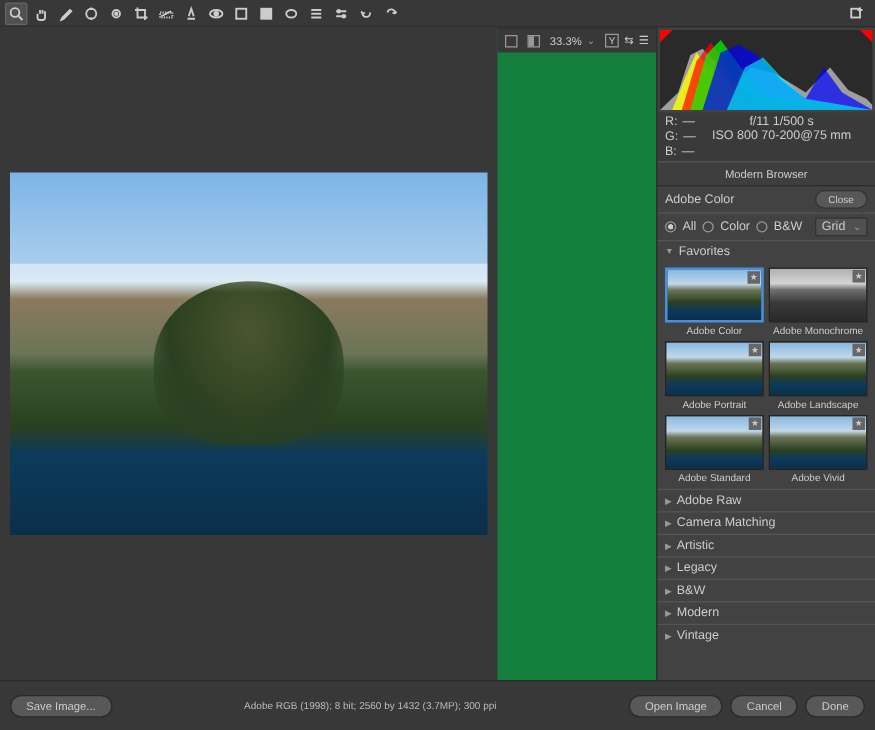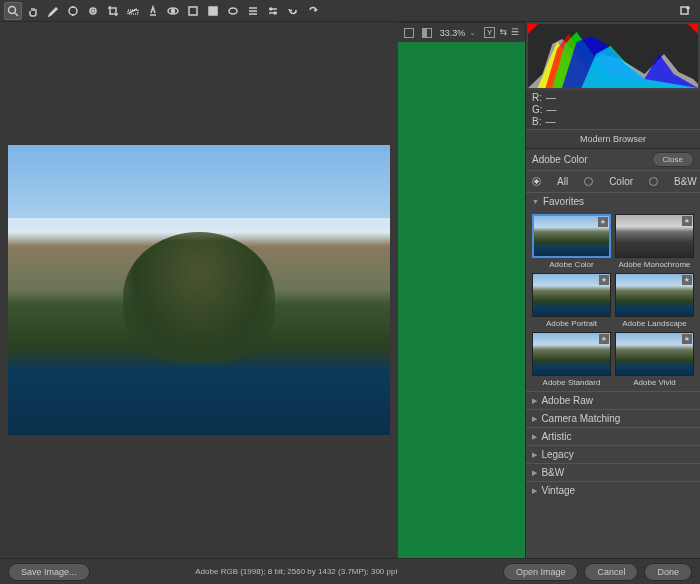--- a/index.html
+++ b/index.html
@@ -205,6 +205,10 @@
             <span>—</span>
           </div>
       </div>
+      <div class="meta-right">
+        <div>f/11   1/500 s</div>
+        <div>ISO 800   70-200@75 mm</div>
+      </div>
     </div>
     <div class="section-title">Modern Browser</div>
     <div class="row between">

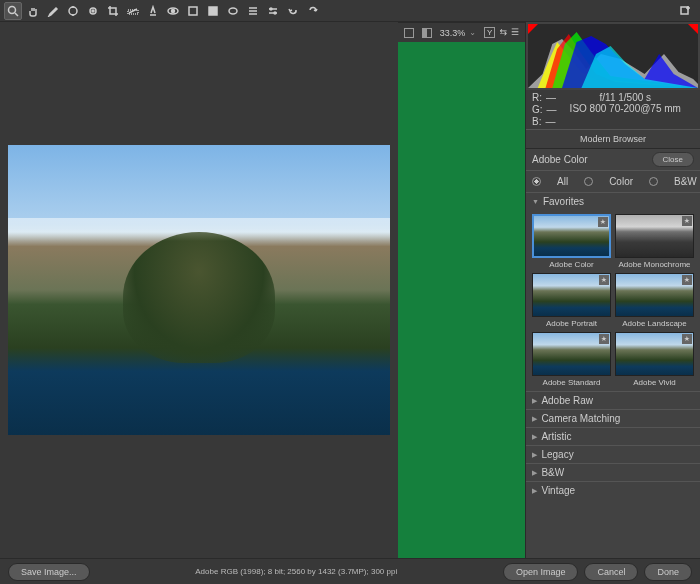--- a/index.html
+++ b/index.html
@@ -34,7 +34,7 @@
 .row.between{justify-content:space-between}
 .btn-sm{background:#585858;border:1px solid #333;border-radius:8px;padding:2px 10px;font-size:8px;cursor:pointer}
 .slider-track{flex:1;height:2px;background:#666;position:relative;opacity:0.4}
-.radio-group{display:flex;gap:16px;align-items:center}
+.radio-group{display:flex;gap:5px;align-items:center}
 .radio{width:9px;height:9px;border:1px solid #999;border-radius:50%;display:inline-block}
 .radio.on{background:radial-gradient(circle,#ccc 40%,transparent 45%)}
 .select-sm{background:#505050;border:1px solid #333;padding:1px 4px;font-size:8px;display:flex;align-items:center;gap:6px;border-radius:2px}

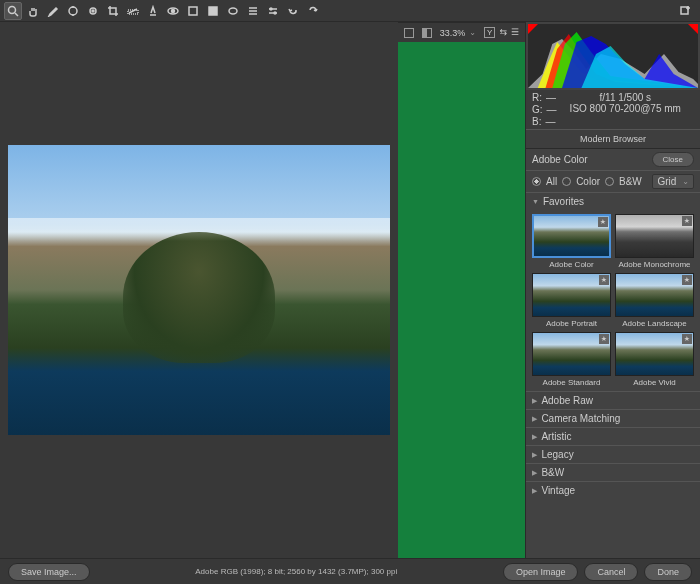--- a/index.html
+++ b/index.html
@@ -294,6 +294,10 @@
         </div>
         <div class="collapse-hdr">
           <span class="arrow">▶</span>
+          <span>Modern</span>
+        </div>
+        <div class="collapse-hdr">
+          <span class="arrow">▶</span>
           <span>Vintage</span>
         </div>
       </div>

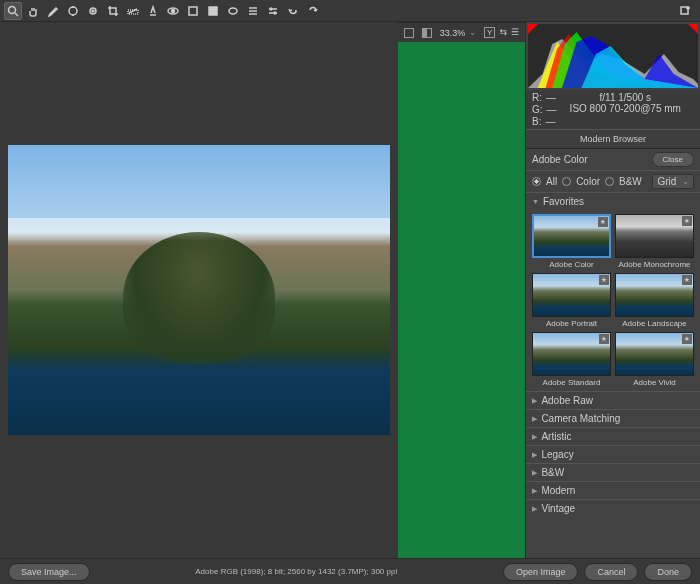--- a/index.html
+++ b/index.html
@@ -47,7 +47,7 @@
 .thumb.mono{filter:grayscale(1)}
 .thumb .star{position:absolute;top:1px;right:1px;width:10px;height:10px;background:#666;font-size:7px;display:flex;align-items:center;justify-content:center}
 .profile-tile .lbl{font-size:8px;padding-top:2px;display:block}
-.footer{height:26px;background:#383838;border-top:1px solid #2a2a2a;display:flex;align-items:center;padding:0 8px;gap:6px}
+.footer{height:40px;background:#383838;border-top:1px solid #2a2a2a;display:flex;align-items:center;padding:0 8px;gap:6px}
 .btn{background:#585858;border:1px solid #2a2a2a;border-radius:10px;padding:3px 12px;font-size:9px;cursor:pointer}
 .link{font-size:8px;color:#bbb;text-align:center;flex:1}
 .sq-icon{width:10px;height:10px;border:1px solid #999}

